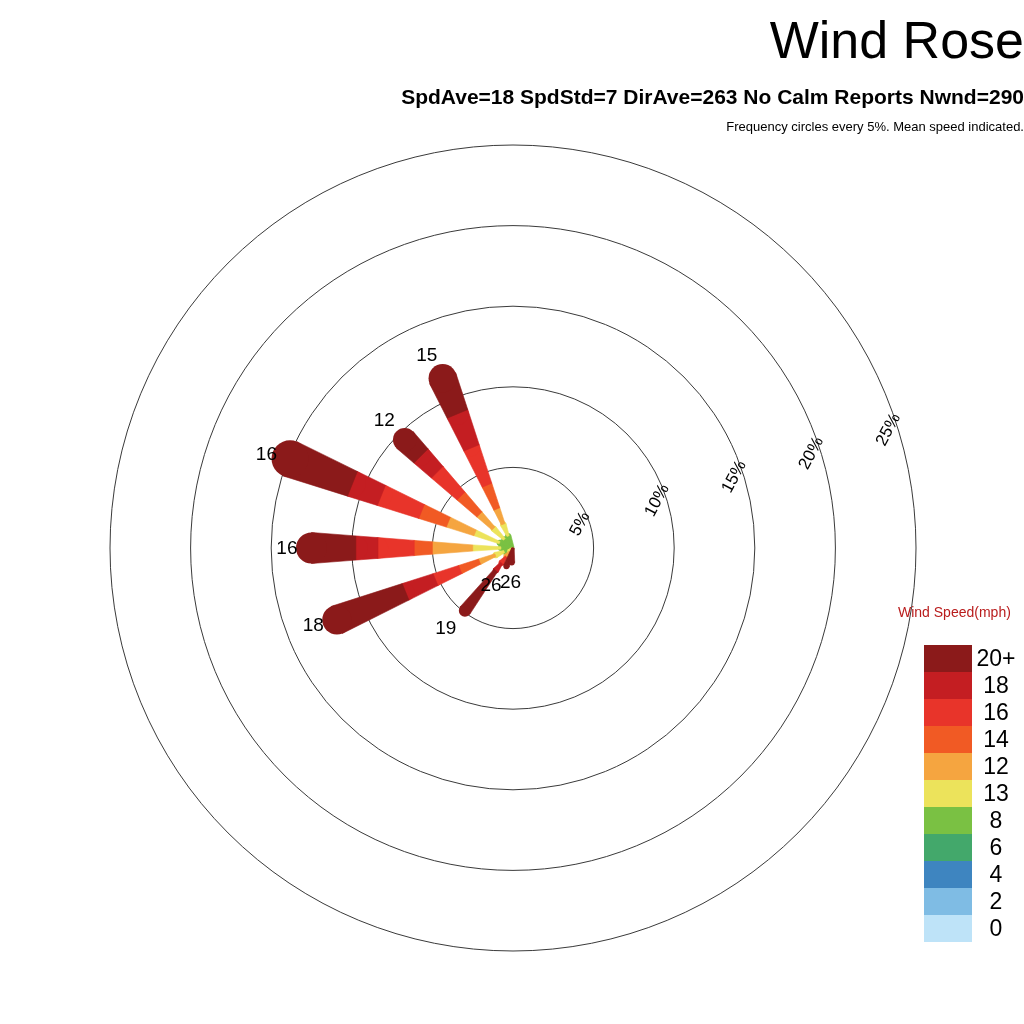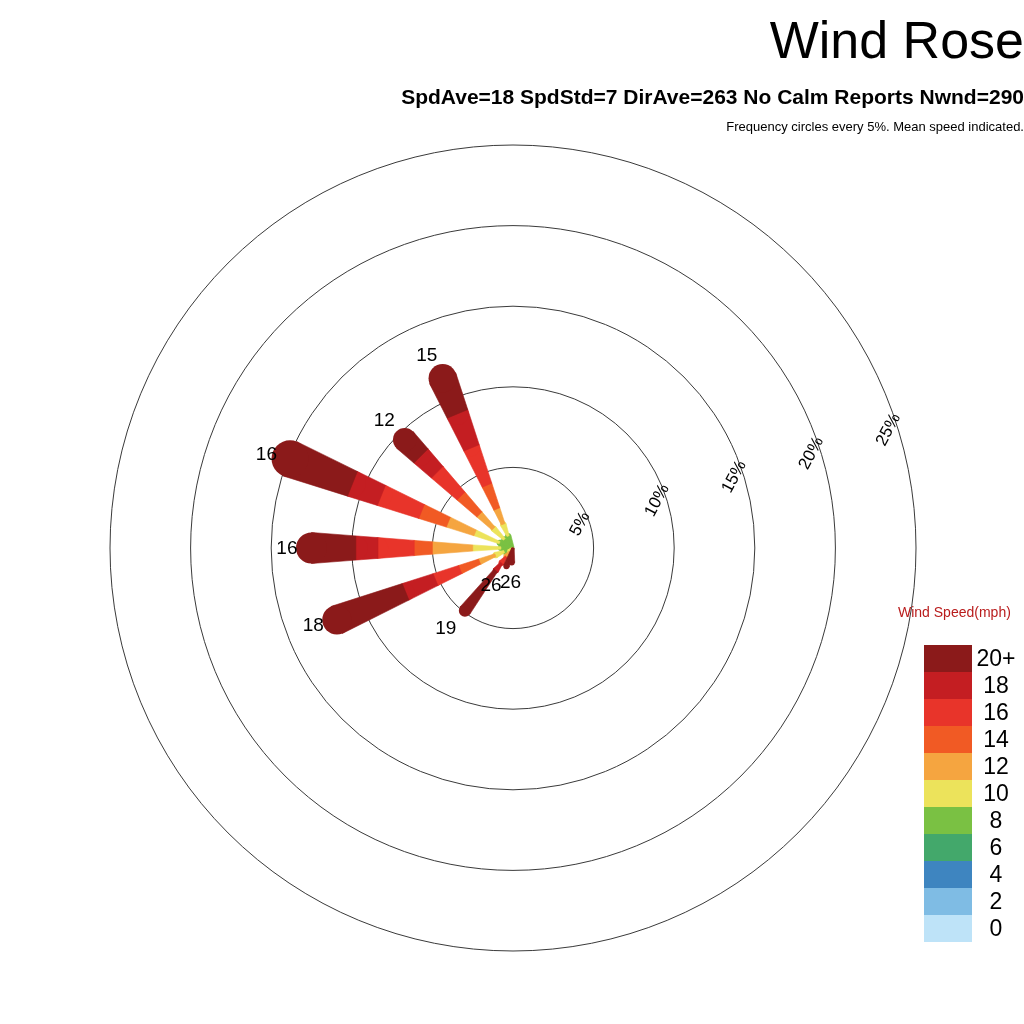--- a/index.html
+++ b/index.html
@@ -175,7 +175,7 @@
       </div>
       <div class="lgrow">
         <div class="lgsw" style="background: rgb(236, 227, 91);"></div>
-        <div class="lglbl">10</div>
+        <div class="lglbl">13</div>
       </div>
       <div class="lgrow">
         <div class="lgsw" style="background: rgb(122, 193, 67);"></div>

